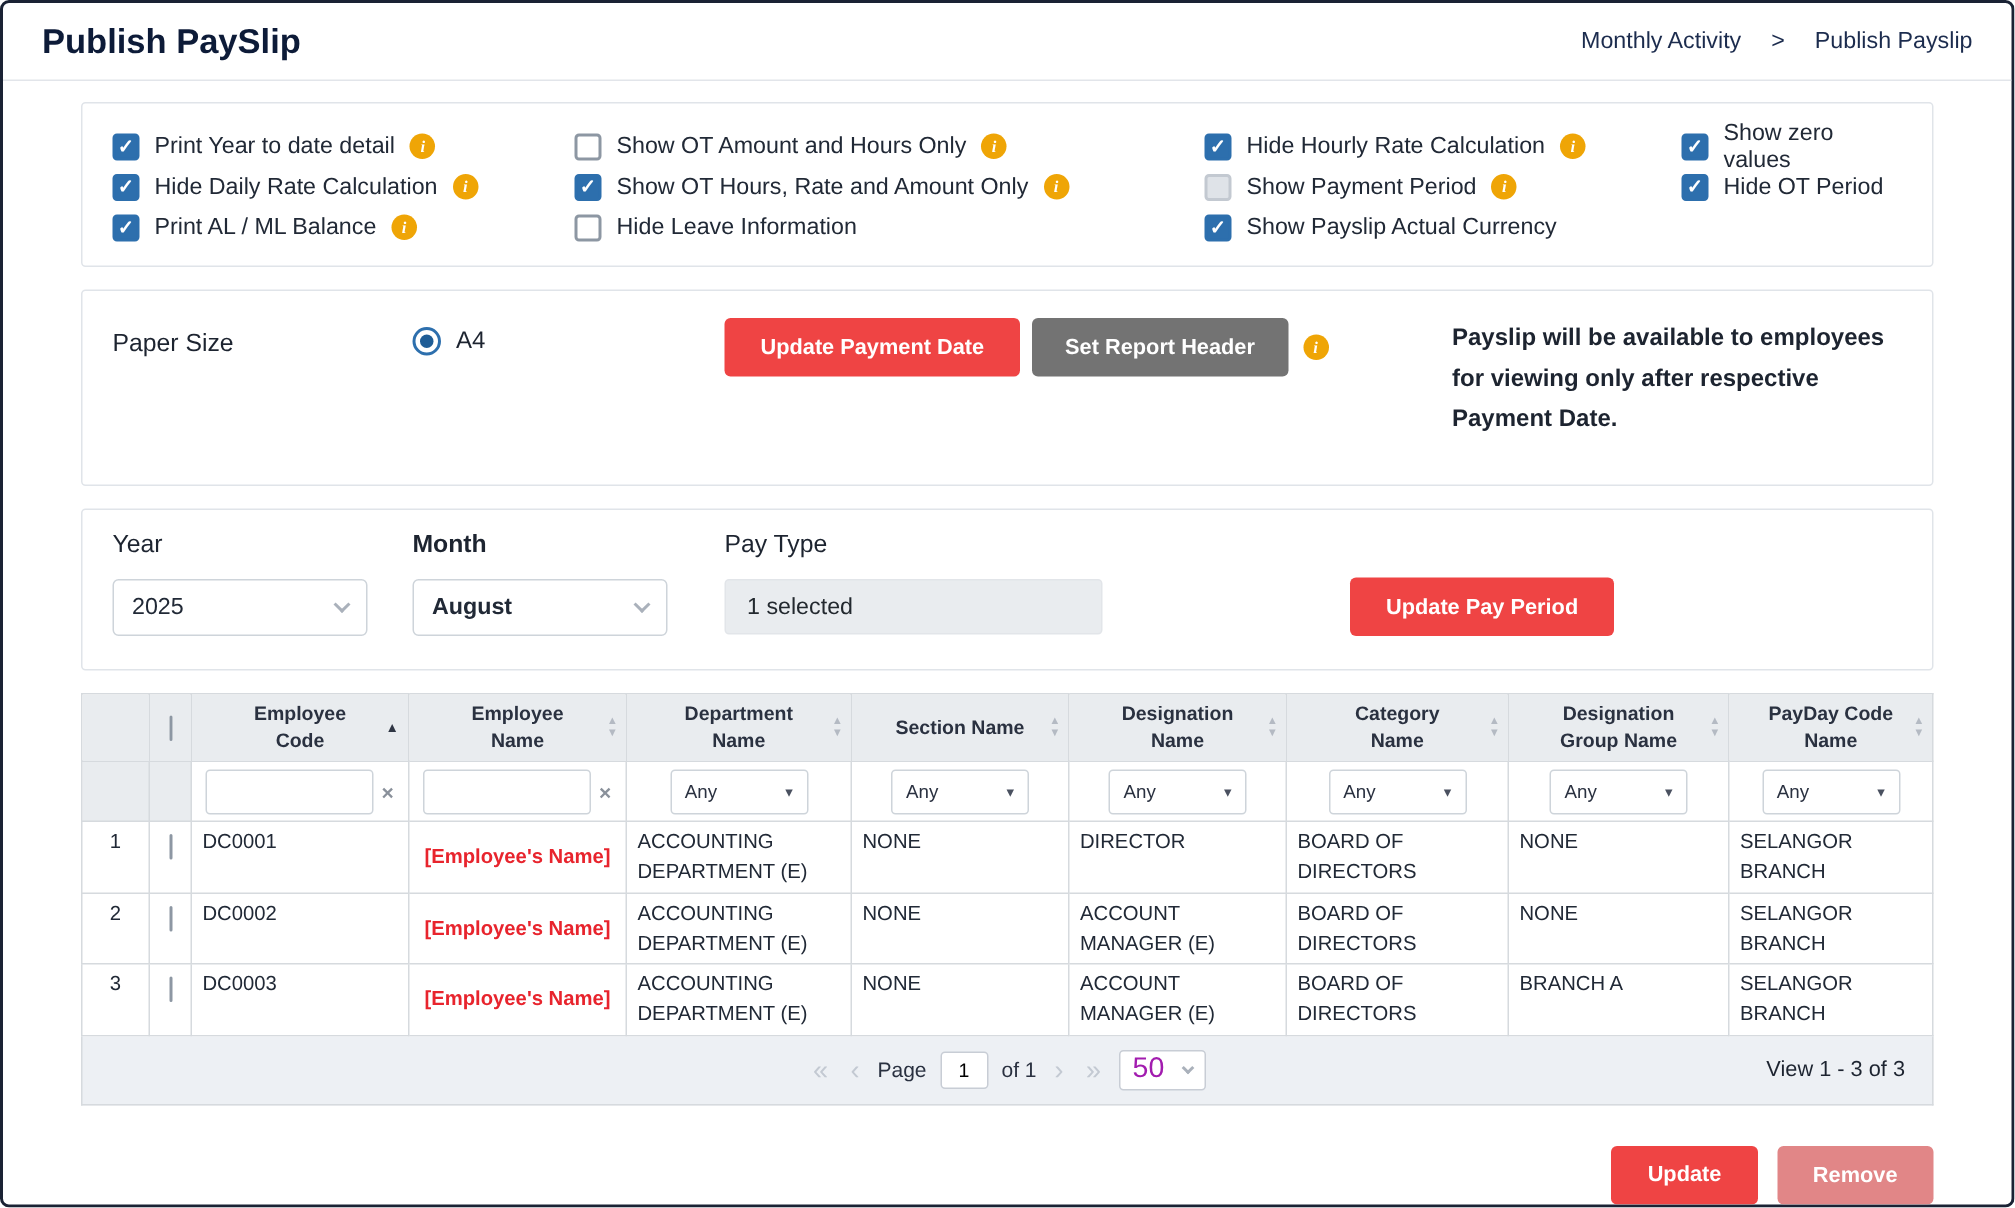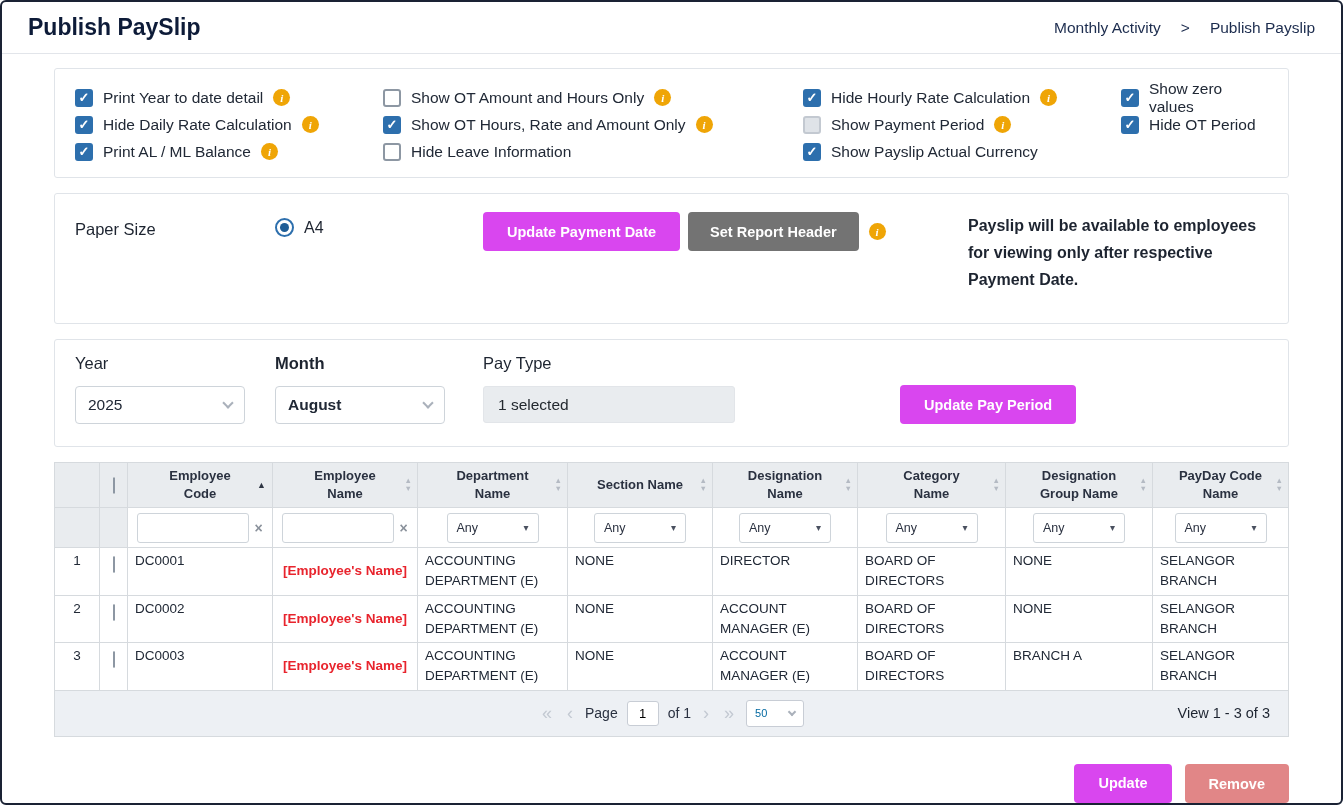--- a/index.html
+++ b/index.html
@@ -36,7 +36,7 @@
   .radio.checked::after { content:""; position:absolute; inset:3px; background:#1f5d96; border-radius:50%; }
   .radio-label { font-size:16px; color:#1d2430; }
   .btn { border:none; border-radius:4px; font-family:"Liberation Sans", sans-serif; font-weight:bold; font-size:14.5px; cursor:pointer; }
-  .btn-navy { background:#d946ef; color:#fff; height:39px; padding:0 24px; }
+  .btn-navy { background:#ef4444; color:#fff; height:39px; padding:0 24px; }
   .btn-yellow { background:#737373; color:#fff; height:39px; padding:0 22px; margin-left:8px; }
   .paper-panel .info { margin-left:10px; margin-top:11px; }
   .note { margin-left:auto; width:300px; font-size:16px; line-height:27px; color:#1d2430;font-weight:bold; }

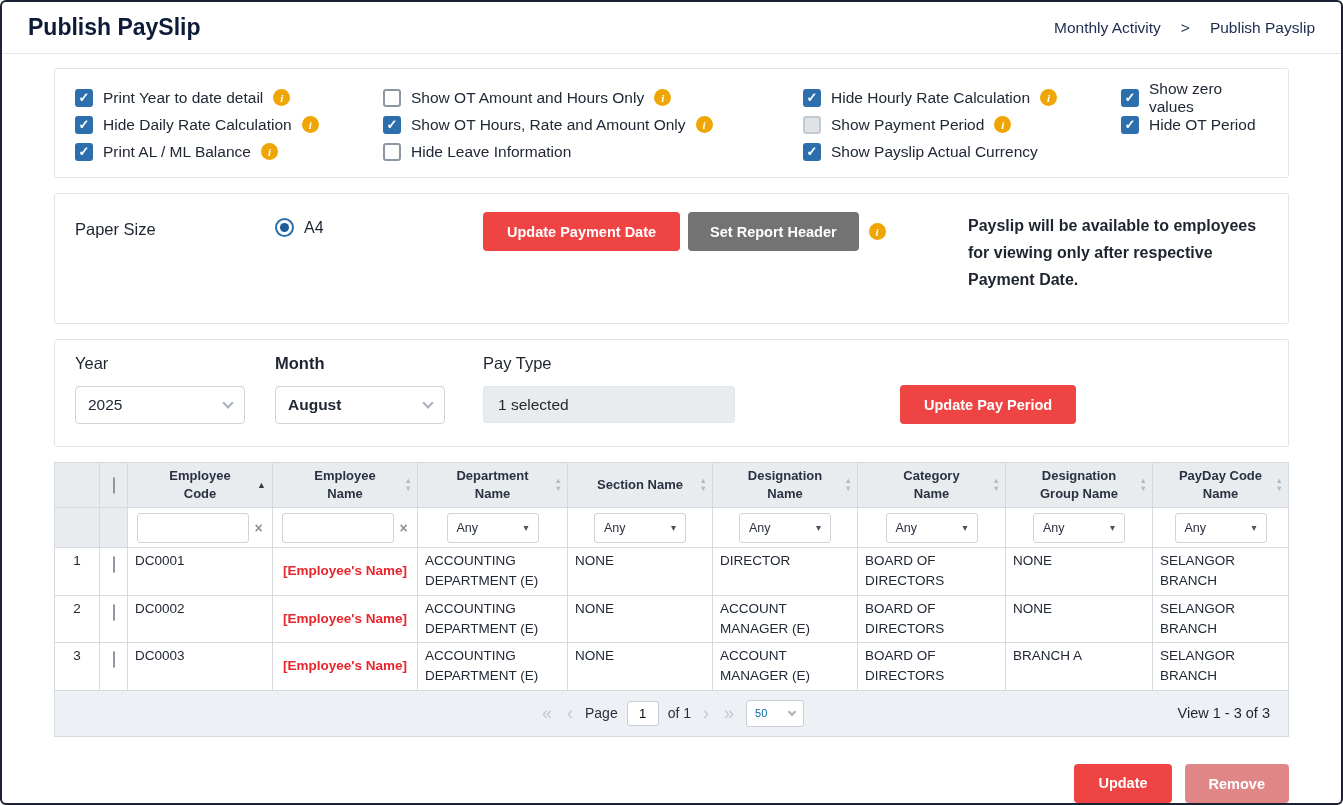--- a/index.html
+++ b/index.html
@@ -80,7 +80,7 @@
   .pg-btn { color:#c3c9d2; font-size:18px; cursor:pointer; padding:0 3px; }
   .pg-label { font-size:14px; color:#2a3140; }
   .pg-input { width:32px; height:25px; border:1px solid #c8cdd5; border-radius:3px; text-align:center; font-size:13px; font-family:"Liberation Sans", sans-serif; }
-  .pg-size { width:58px; height:27px; background:#fff; border:1px solid #c8cdd5; border-radius:3px; display:flex; align-items:center; justify-content:space-between; padding:0 8px; font-size:11px; color:#0369a1; cursor:pointer; }
+  .pg-size { width:58px; height:27px; background:#fff; border:1px solid #c8cdd5; border-radius:3px; display:flex; align-items:center; justify-content:space-between; padding:0 8px; font-size:19px; color:#a21caf; cursor:pointer; }
   .view-info { position:absolute; right:18px; font-size:14.5px; color:#1d2430; }
 
   

